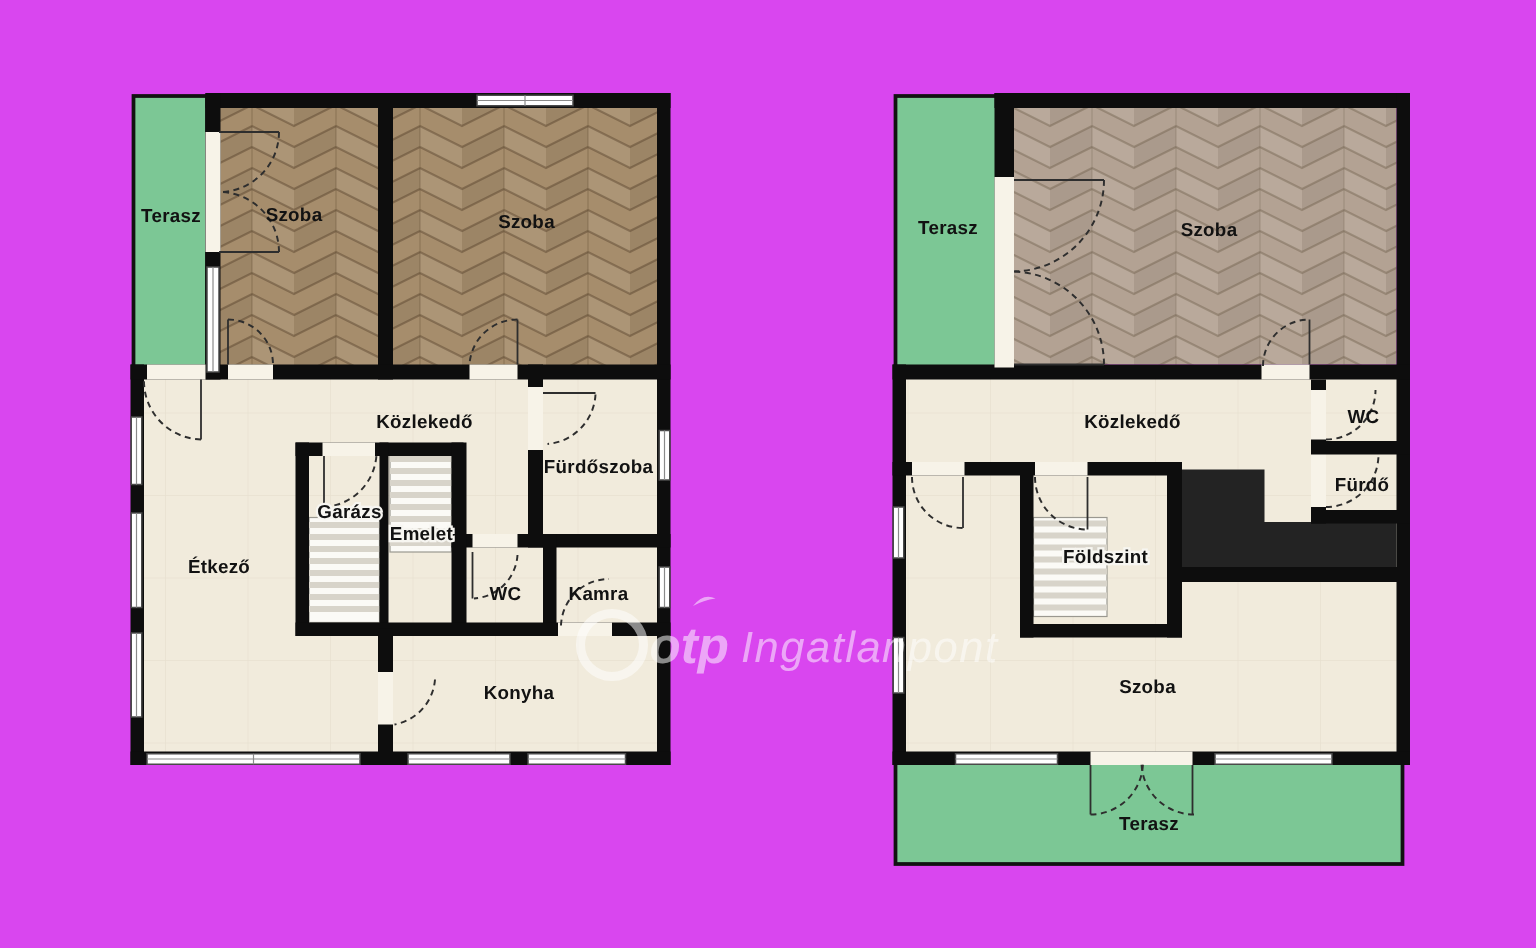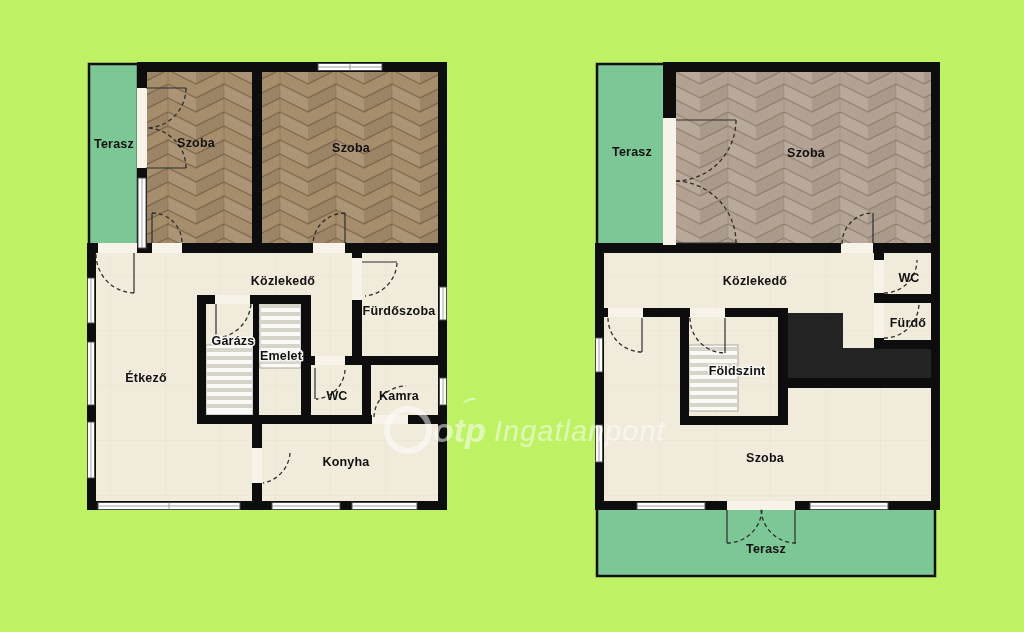--- a/index.html
+++ b/index.html
@@ -4,7 +4,7 @@
 <style>
   html,body{margin:0;padding:0;}
   body{background:#f0efeb;font-family:"Liberation Sans", sans-serif;}
-  .canvas{position:relative;width:1024px;height:632px;background:#bef264;overflow:hidden;}
+  .canvas{position:relative;width:1024px;height:632px;background:#d946ef;overflow:hidden;}
   svg text.room-lbl{font-family:"Liberation Sans", sans-serif;font-weight:bold;font-size:12.5px;
       fill:#121212;letter-spacing:.2px;text-anchor:middle;}
   svg text.halo{paint-order:stroke;stroke:#f7f6f1;stroke-width:3px;}

